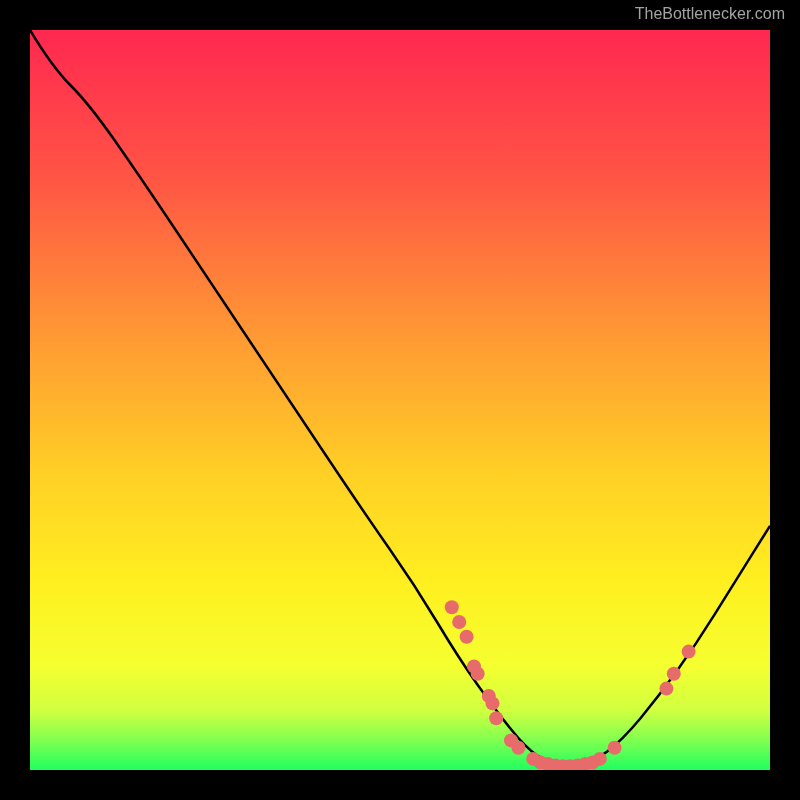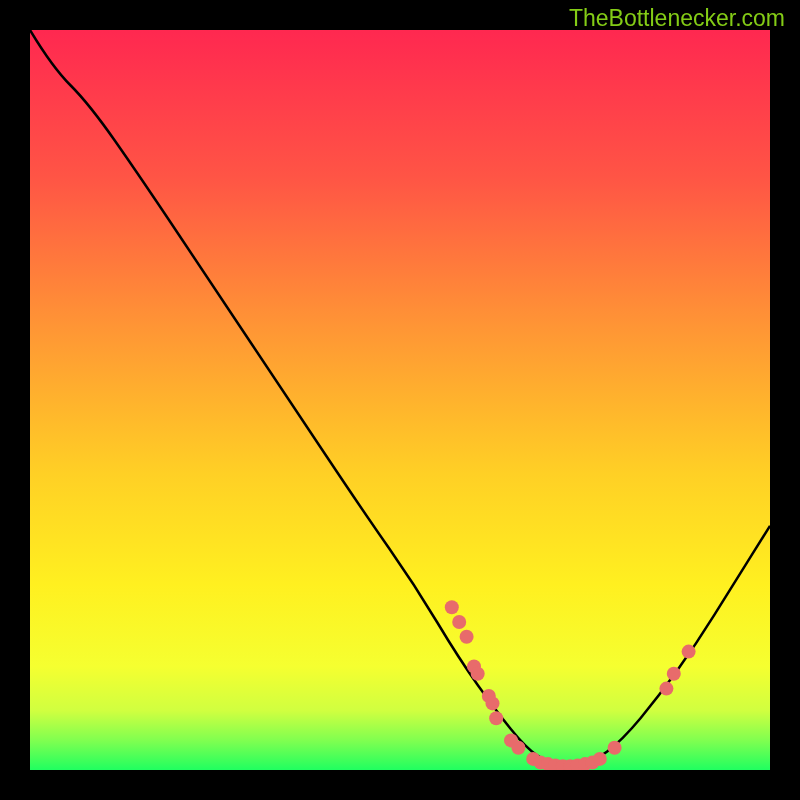--- a/index.html
+++ b/index.html
@@ -18,8 +18,8 @@
       position: absolute;
       top: 5px;
       right: 15px;
-      color: #84cc16;
-      font-size: 23px;
+      color: #a3a3a3;
+      font-size: 16px;
       z-index: 10;
     }
     .plot-area {

